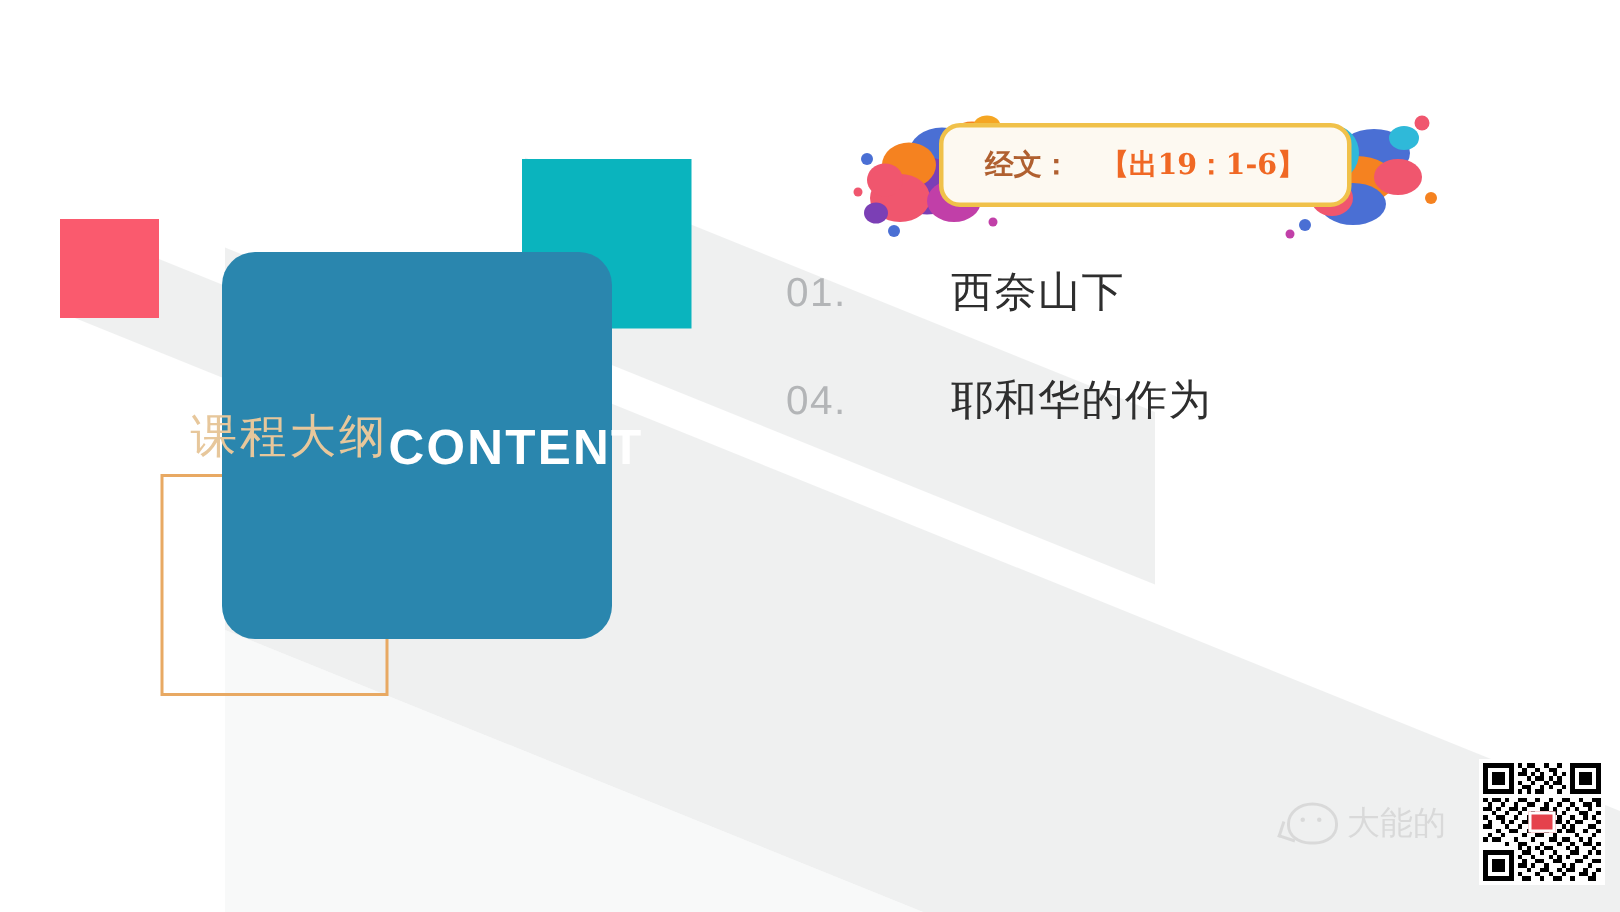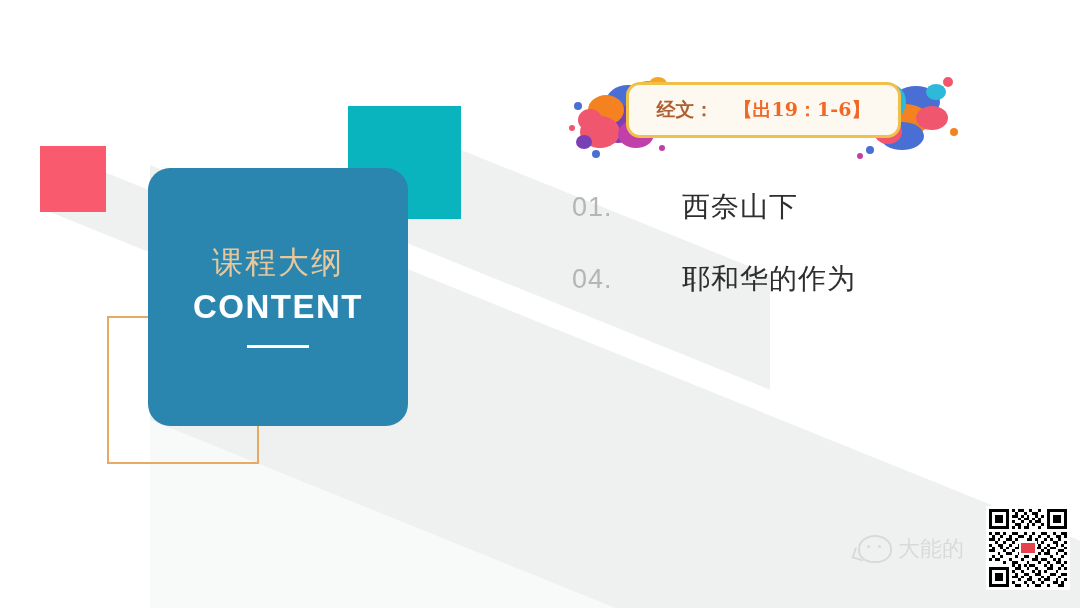--- a/index.html
+++ b/index.html
@@ -188,9 +188,8 @@
   .outline {
     position: absolute;
     left: 524px;
-    top: 188px;
+    top: 176px;
     width: 470px;
-    margin-left: 48px;
   }
   .outline-row {
     display: flex;

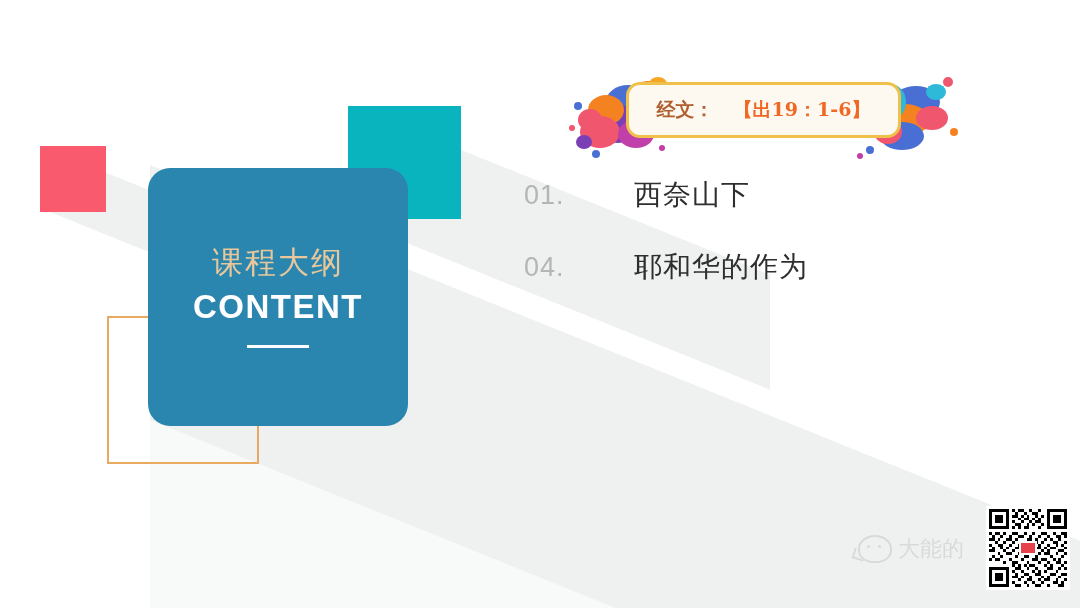--- a/index.html
+++ b/index.html
@@ -122,7 +122,7 @@
     background: #2a86ae;
     border-radius: 22px;
     display: flex;
-    flex-direction: column;
+    flex-direction: row;
     align-items: center;
     justify-content: center;
   }

